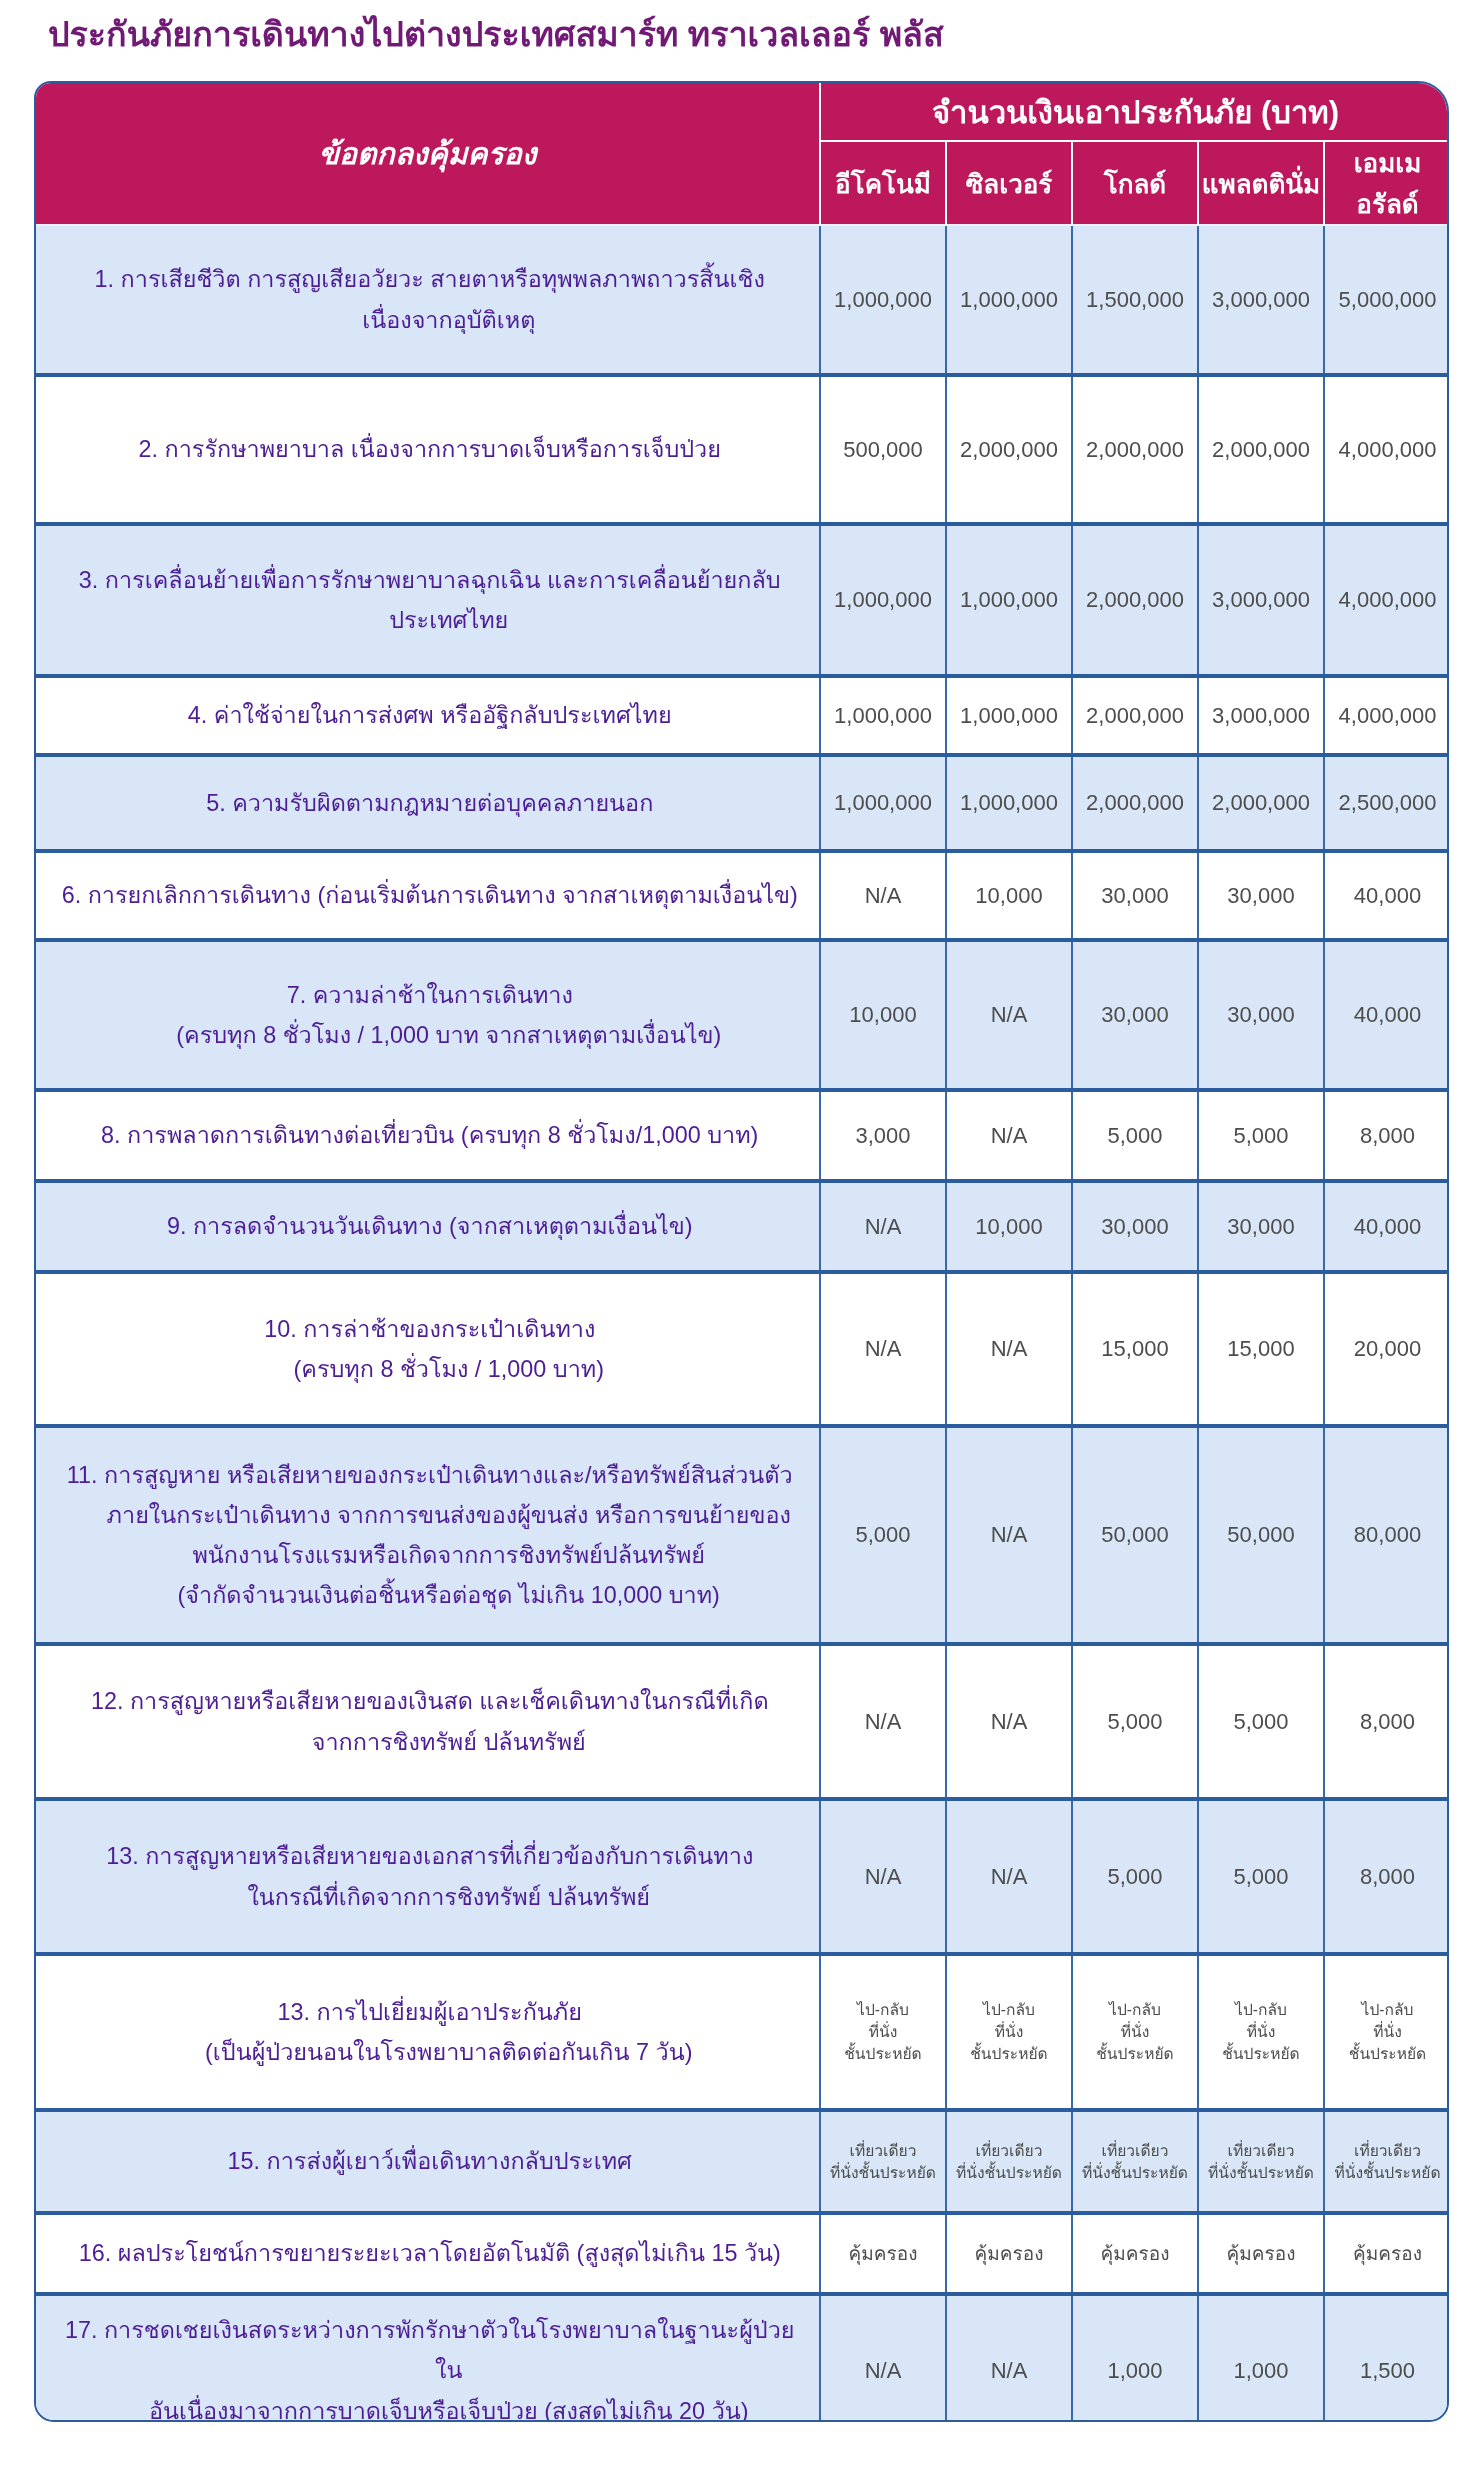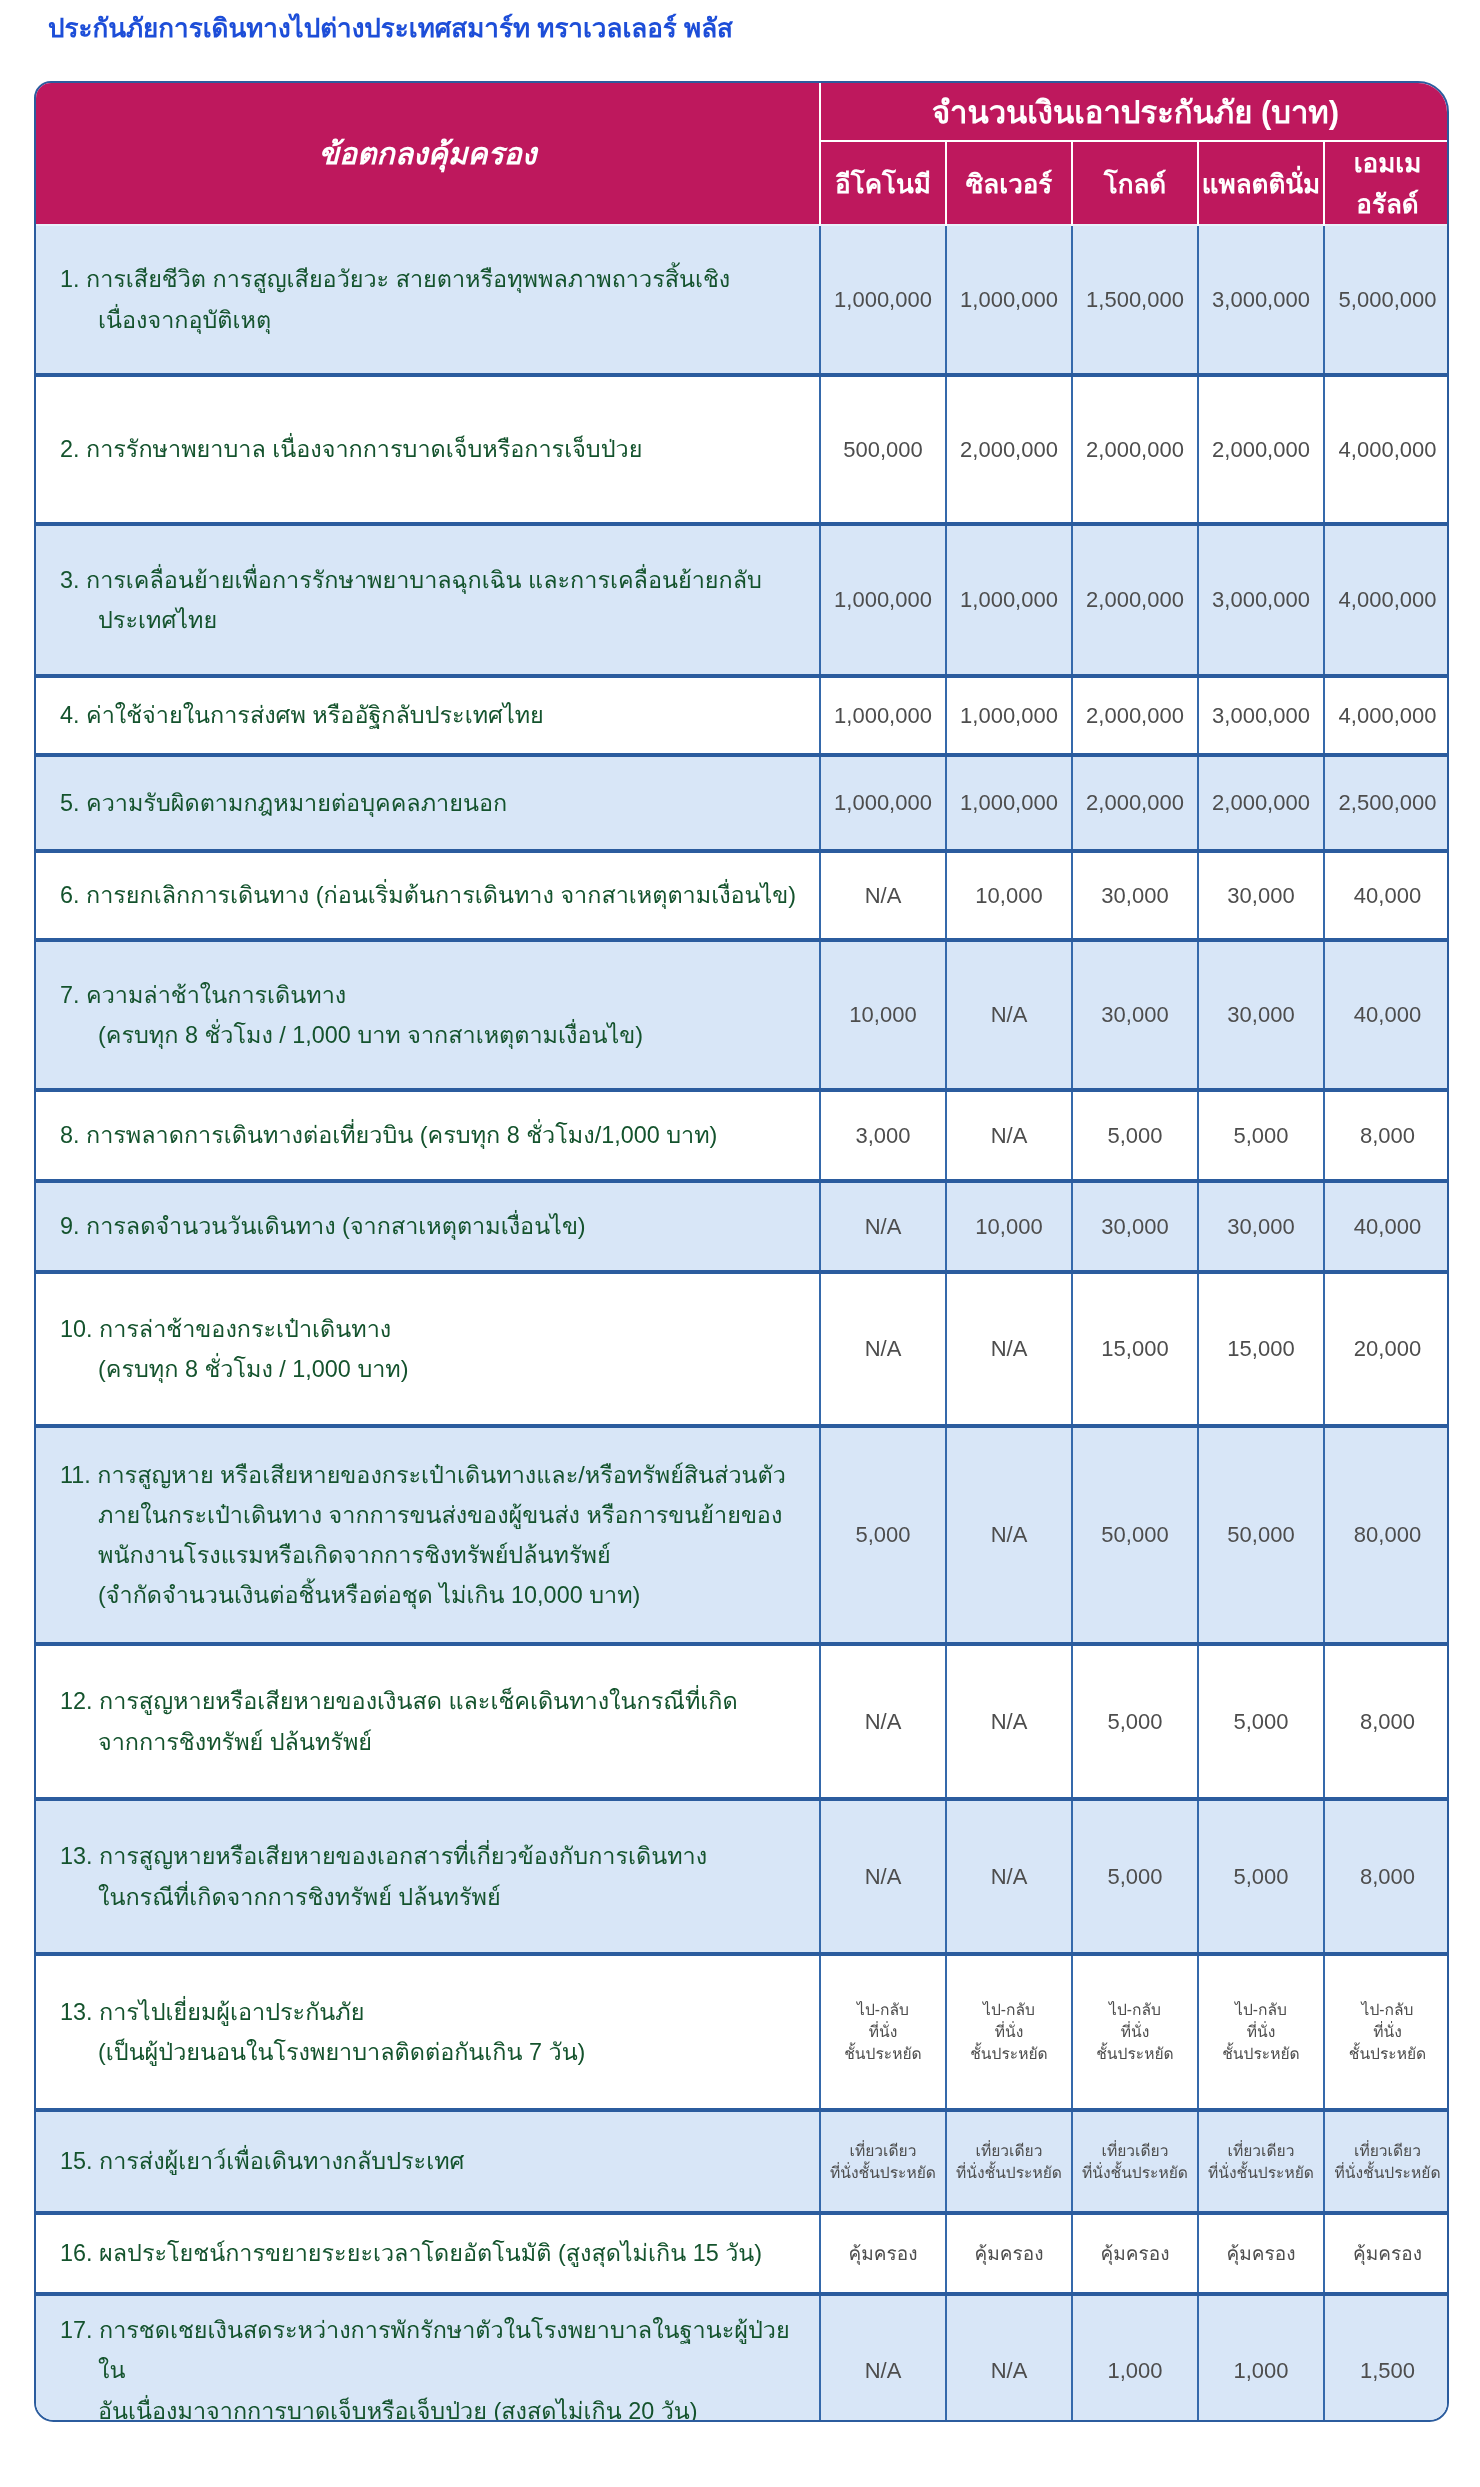--- a/index.html
+++ b/index.html
@@ -19,9 +19,9 @@
     position: absolute;
     left: 48px;
     top: 6.5px;
-    font-size: 26px;
+    font-size: 34px;
     font-weight: bold;
-    color: #1d4ed8;
+    color: #701a75;
     white-space: nowrap;
   }
   #table-wrap {

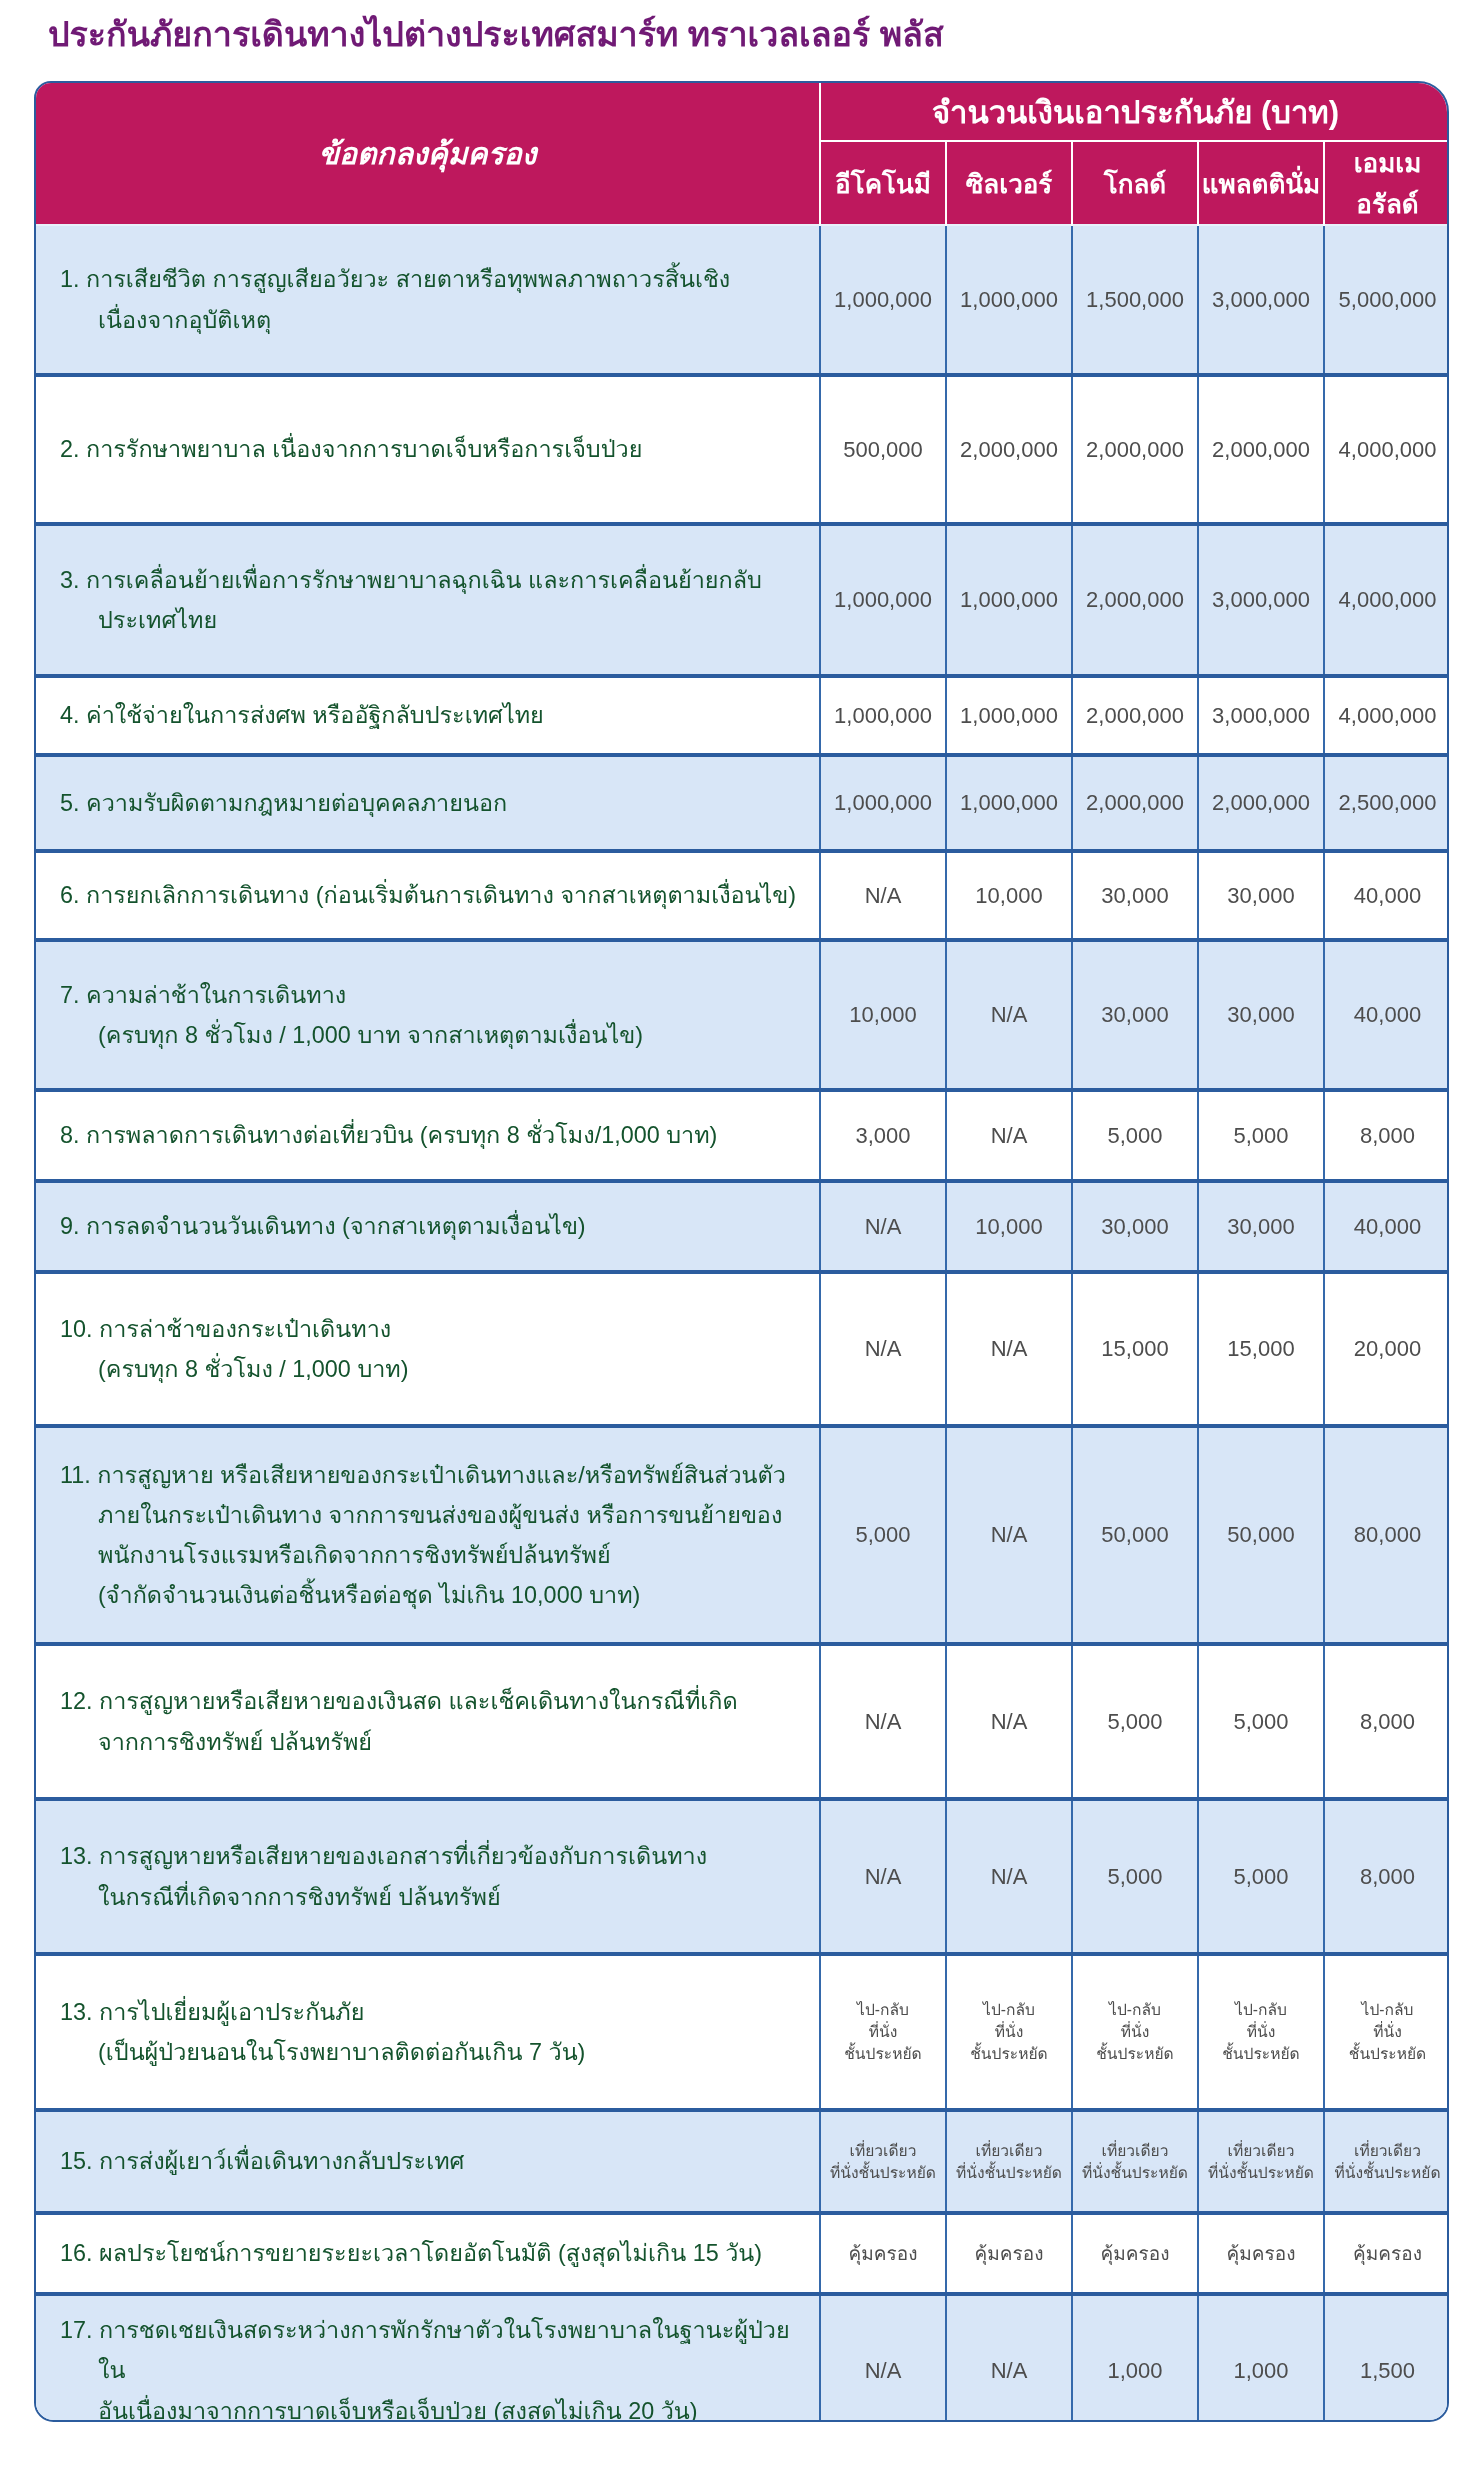--- a/index.html
+++ b/index.html
@@ -75,8 +75,8 @@
   tbody tr:nth-child(odd) td { background: #d8e6f7; }
   tbody tr:nth-child(even) td { background: #ffffff; }
   td.cell-label {
-    text-align: left;
-    color: #14532d;
+    text-align: center;
+    color: #4c1d95;
     font-size: 23.4px;
     line-height: 1.72;
     padding: 0 19.5px 0 62px;

